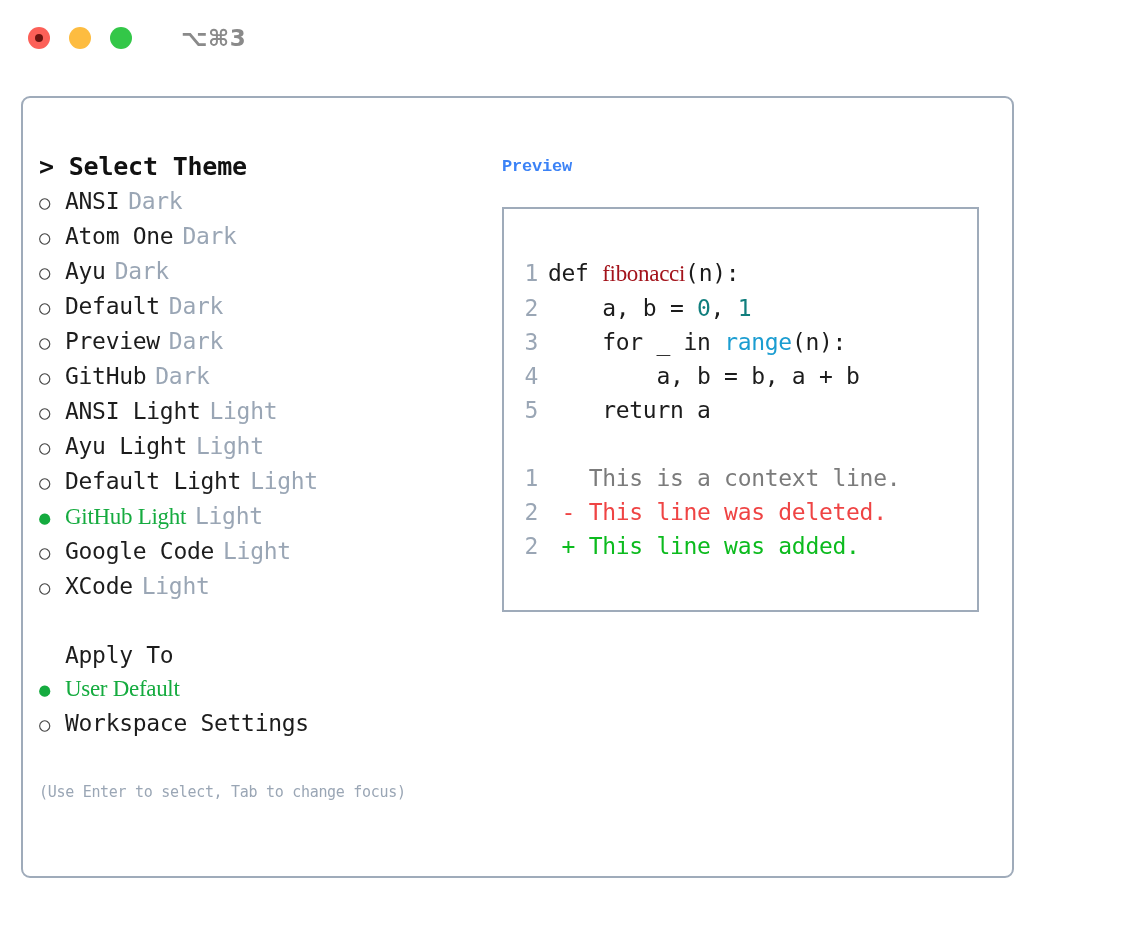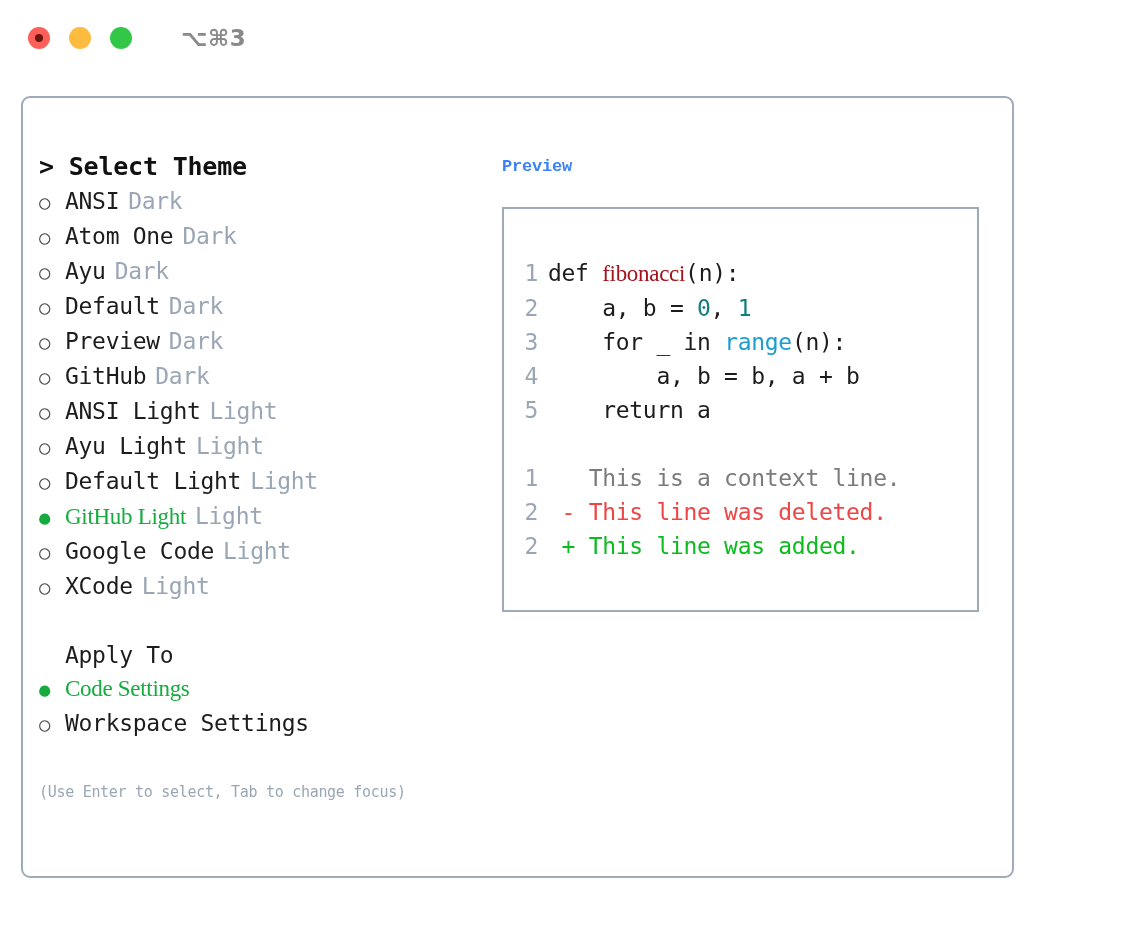--- a/index.html
+++ b/index.html
@@ -239,7 +239,7 @@
         <div class="section-gap"></div>
         <div class="section-title">Apply To</div>
         <div id="apply-items">
-            <div class="opt-row selected"><span class="bullet sel">●</span><span class="opt-label">Code Settings</span></div>
+            <div class="opt-row selected"><span class="bullet sel">●</span><span class="opt-label">User Default</span></div>
             <div class="opt-row"><span class="bullet">○</span><span class="opt-label">Workspace Settings</span></div>
           </div>
 

